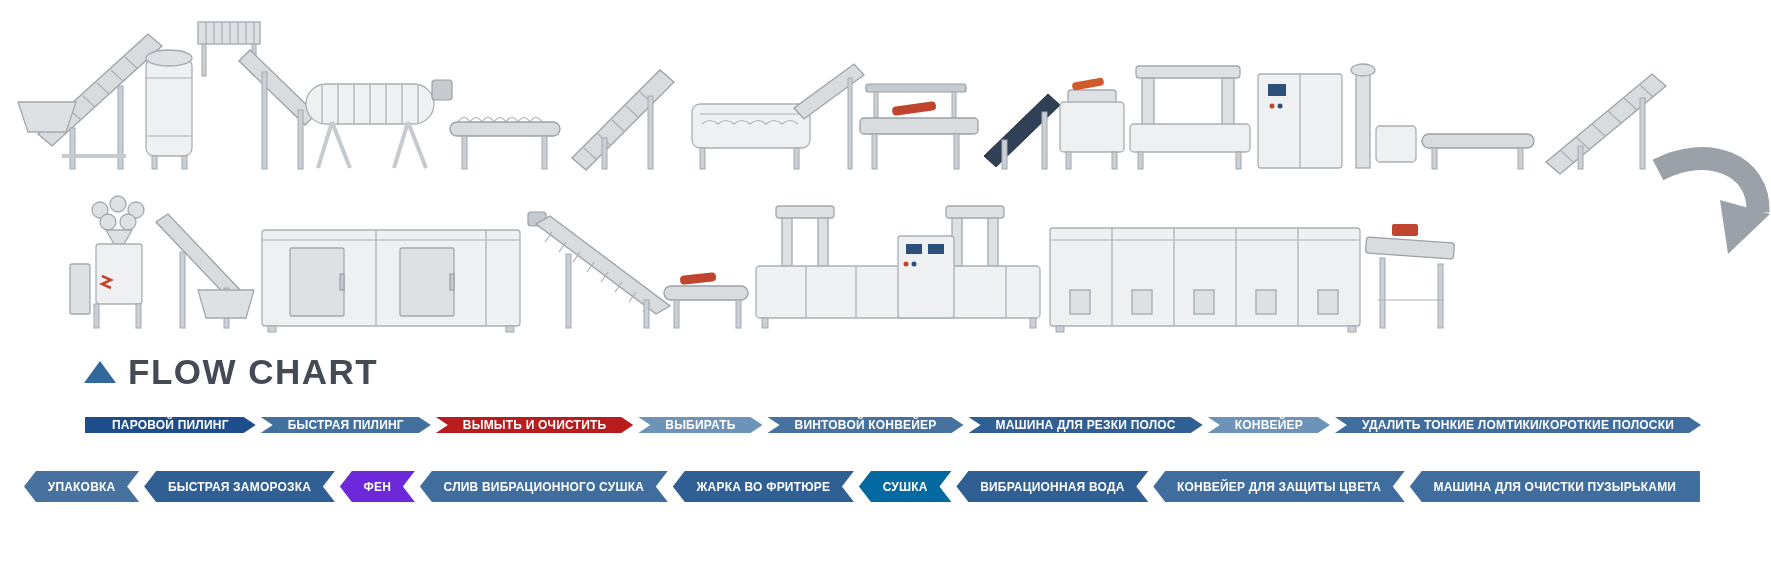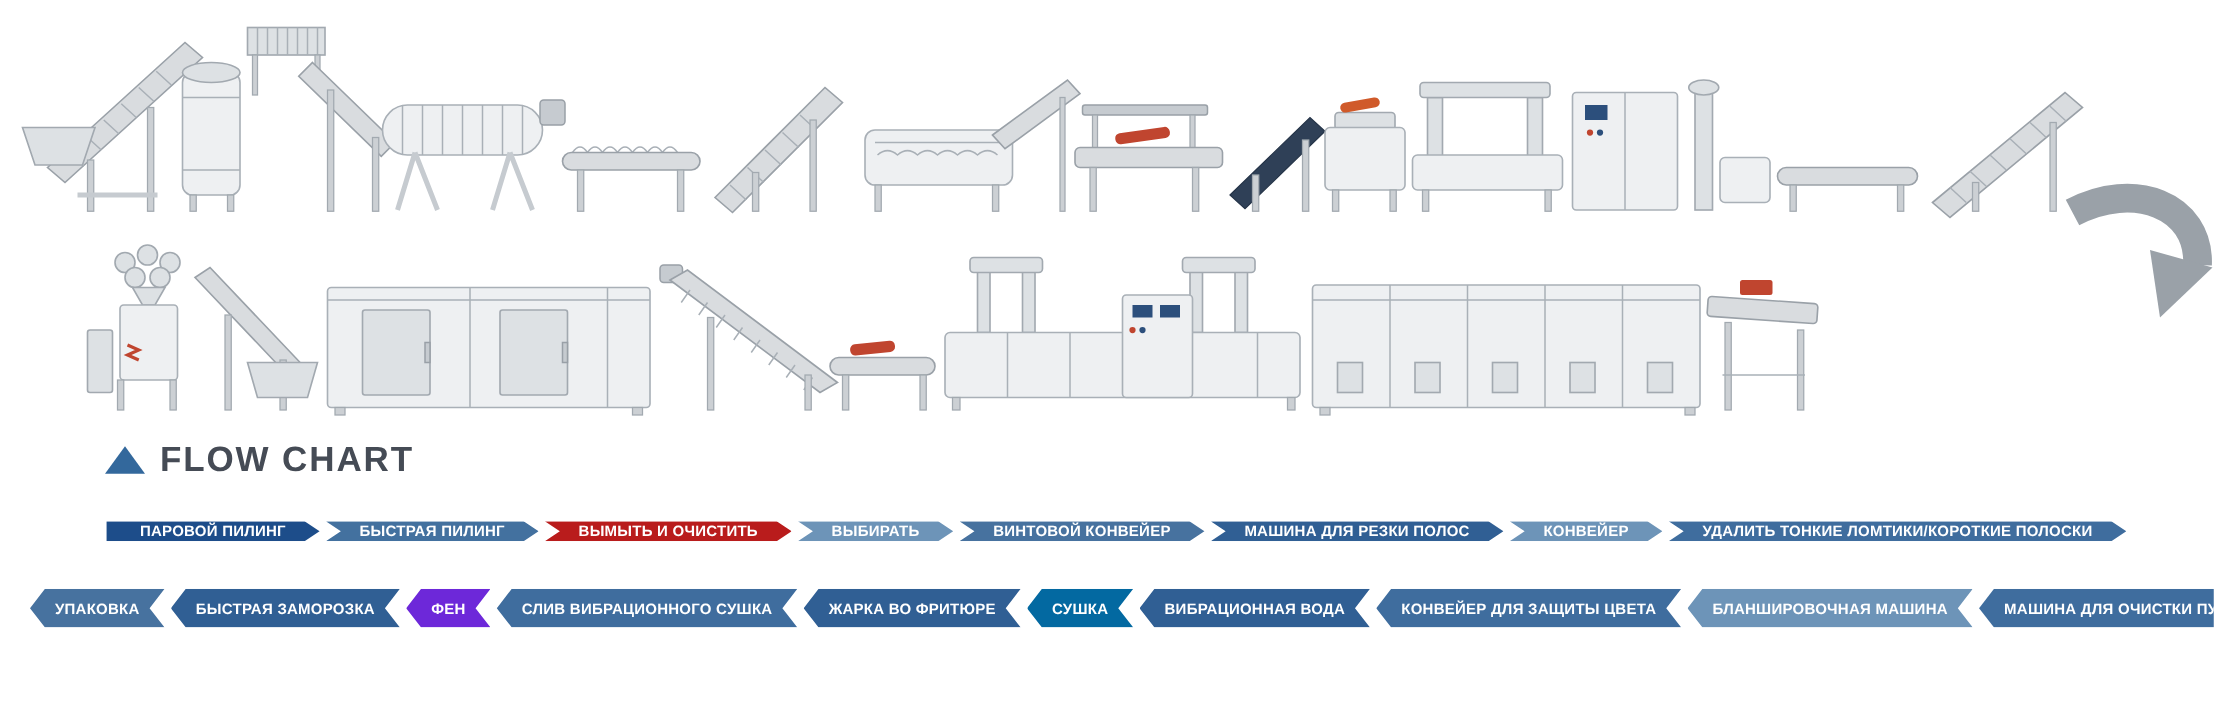--- a/index.html
+++ b/index.html
@@ -34,7 +34,7 @@
     border-bottom:22px solid #33689c;
   }
   .flow-title .txt{
-    font-size:28px;font-weight:700;letter-spacing:1.5px;color:#454b55;
+    font-size:35px;font-weight:700;letter-spacing:1.5px;color:#454b55;
   }
 
   

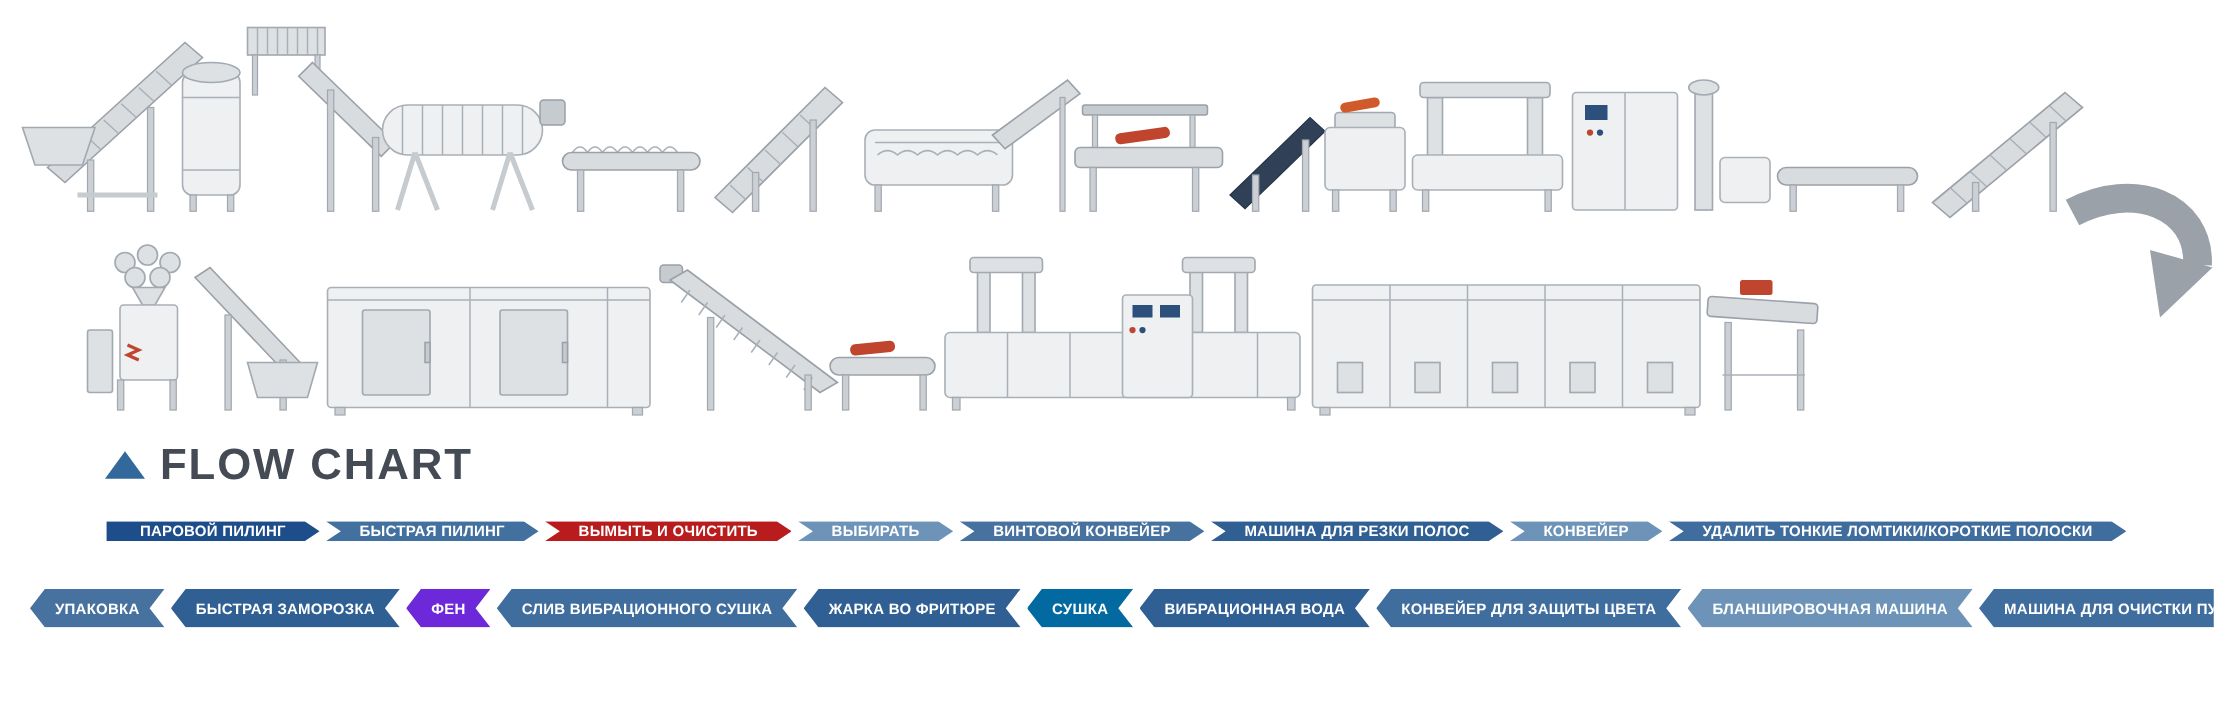--- a/index.html
+++ b/index.html
@@ -271,7 +271,6 @@
     <div class="chev dir-left" style="background: #0369a1;">СУШКА</div>
     <div class="chev dir-left" style="background: rgb(48, 95, 148);">ВИБРАЦИОННАЯ ВОДА</div>
     <div class="chev dir-left" style="background: rgb(63, 109, 158);">КОНВЕЙЕР ДЛЯ ЗАЩИТЫ ЦВЕТА</div>
-    <div class="chev dir-left" style="background: rgb(109, 148, 184);">БЛАНШИРОВОЧНАЯ МАШИНА</div>
     <div class="chev dir-left last" style="background: rgb(63, 109, 158);">МАШИНА ДЛЯ ОЧИСТКИ ПУЗЫРЬКАМИ</div>
   </div>
 

